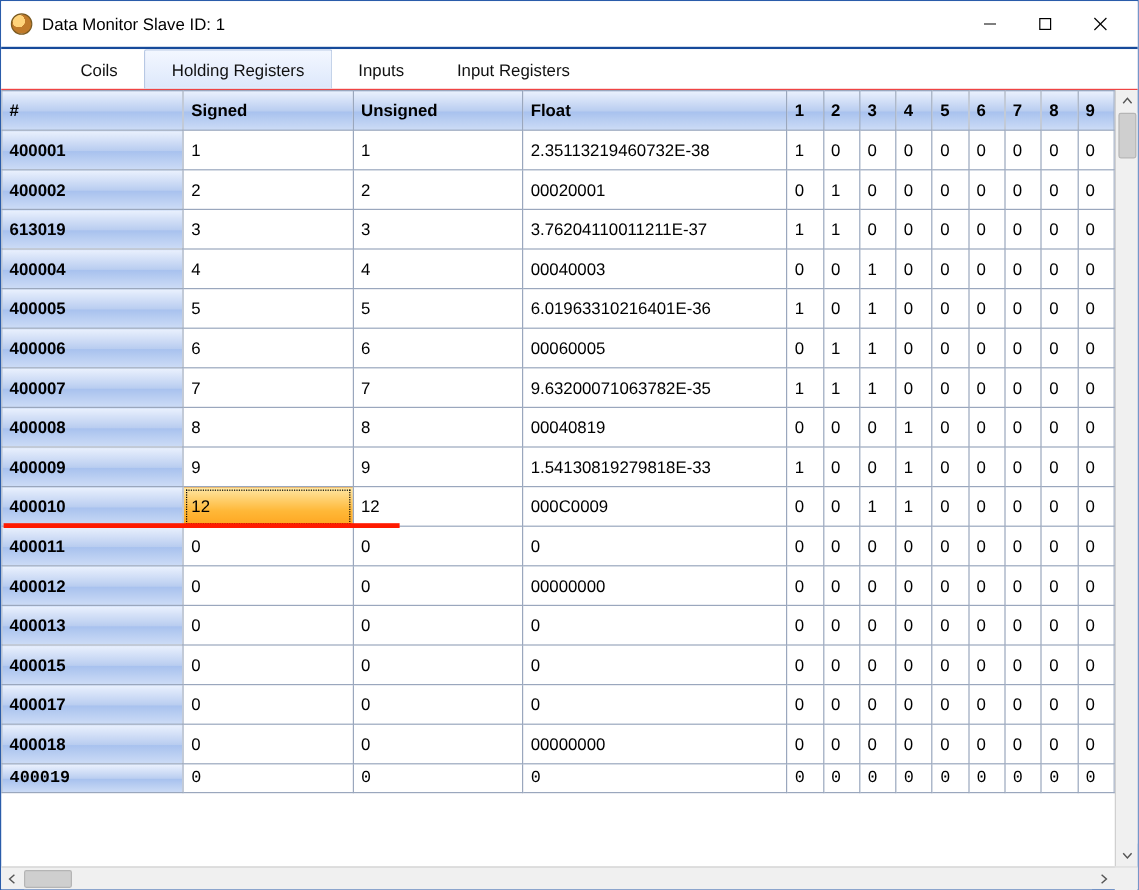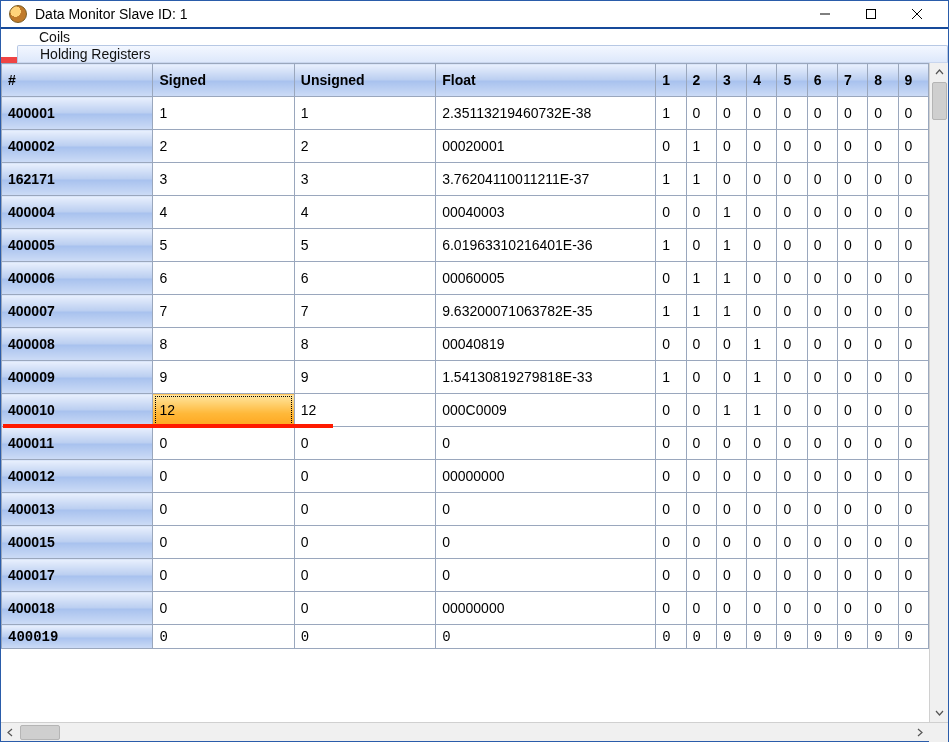--- a/index.html
+++ b/index.html
@@ -7,7 +7,7 @@
   .window { width:949px; height:742px; border:1px solid #2a5caa; display:flex; flex-direction:column; background:#fff; }
 
   
-  .titlebar { height:28px; border-bottom:2px solid #164a9a; display:flex; align-items:center; padding:0 8px; background:#fff; }
+  .titlebar { height:40px; border-bottom:2px solid #164a9a; display:flex; align-items:center; padding:0 8px; background:#fff; }
   .titlebar .app-icon { width:18px; height:18px; margin-right:8px; border-radius:50%; background:radial-gradient(circle at 35% 35%, #ffd37a 0 35%, #c07a2a 36% 100%); border:1px solid #7a5a20; }
   .titlebar .title { flex:0 0 auto; font-size:14px; color:#000; }
   .titlebar .spacer { flex:1; }

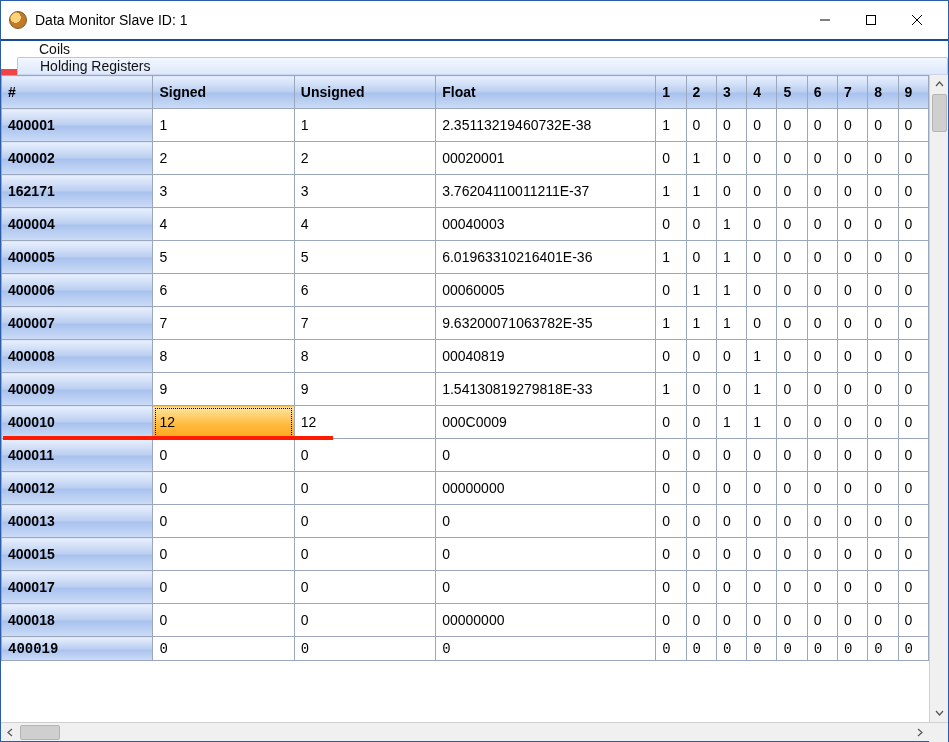--- a/index.html
+++ b/index.html
@@ -15,7 +15,7 @@
   .titlebar .win-btn svg { stroke:#000; stroke-width:1; fill:none; }
 
   
-  .tabs { height:34px; display:flex; align-items:stretch; padding-left:16px; border-bottom:6px solid #ef4444; background:#fff;flex-direction:column; }
+  .tabs { height:34px; display:flex; align-items:stretch; padding-left:44px; border-bottom:1px solid #ef4444; background:#fff; }
   .tab { padding:0 22px; display:flex; align-items:center; font-size:14px; color:#111; cursor:default; }
   .tab.active { background:linear-gradient(#f3f7ff,#dde8fb); border:1px solid #b7c8e4; border-bottom:1px solid #c9d6ee; border-radius:2px 2px 0 0; }
 

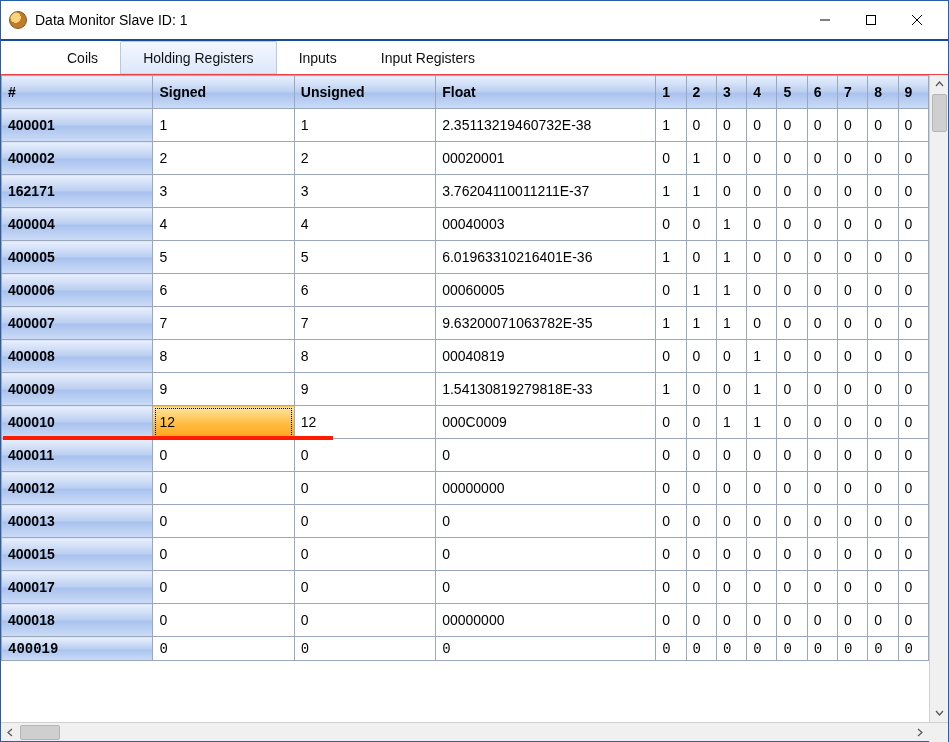--- a/index.html
+++ b/index.html
@@ -159,7 +159,7 @@
               <td class="bitcell">0</td>
             </tr>
             <tr>
-              <td class="rowhdr">162171</td>
+              <td class="rowhdr">613019</td>
               <td>3</td>
               <td>3</td>
               <td>3.76204110011211E-37</td>

